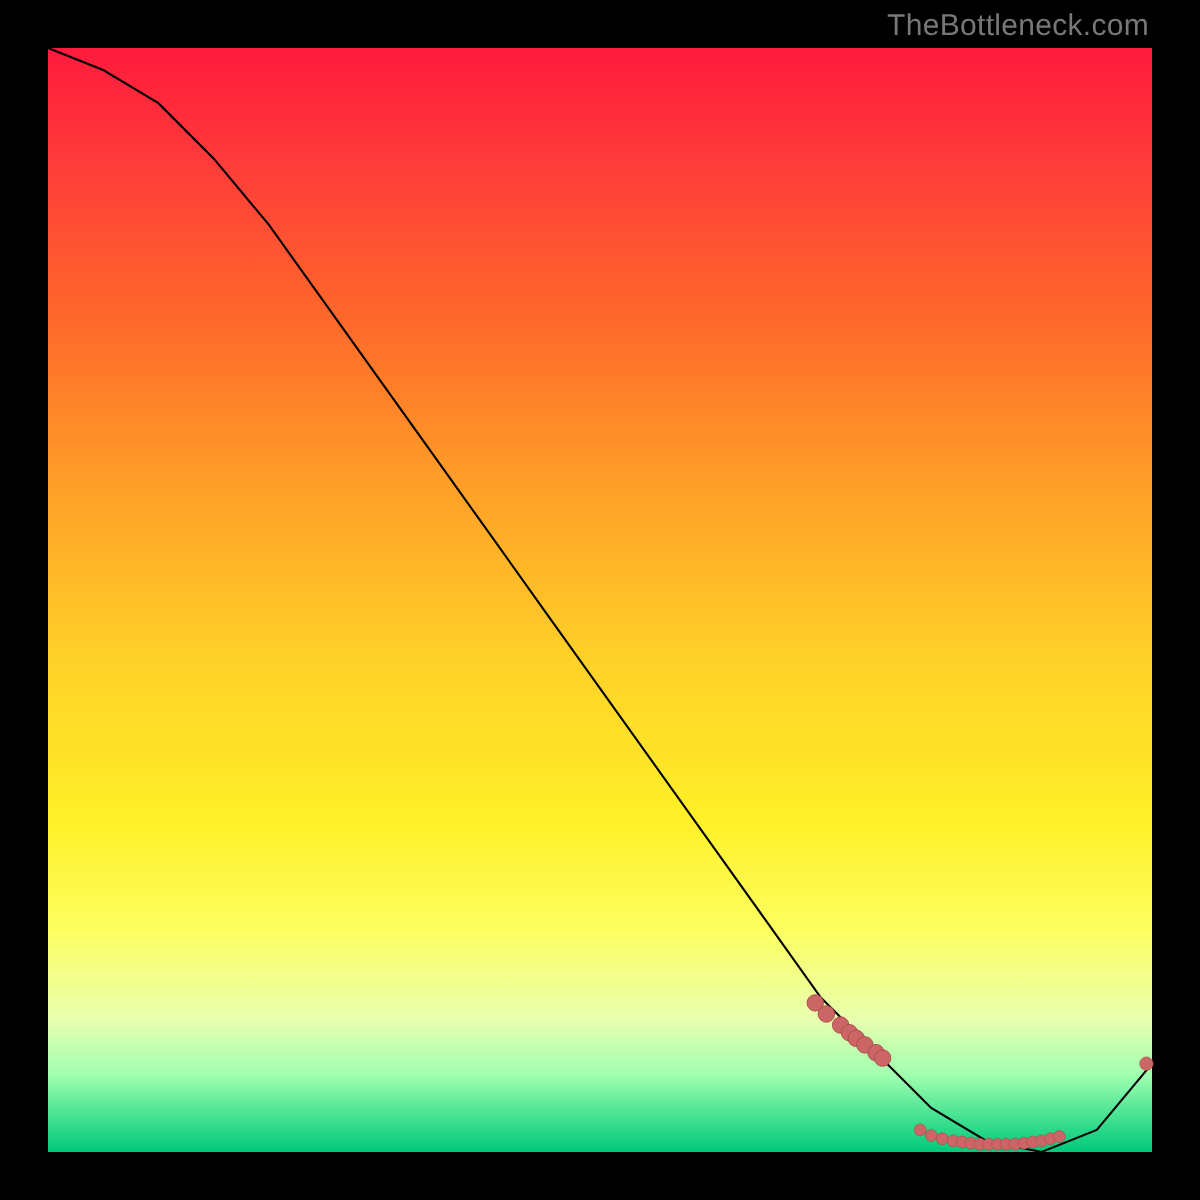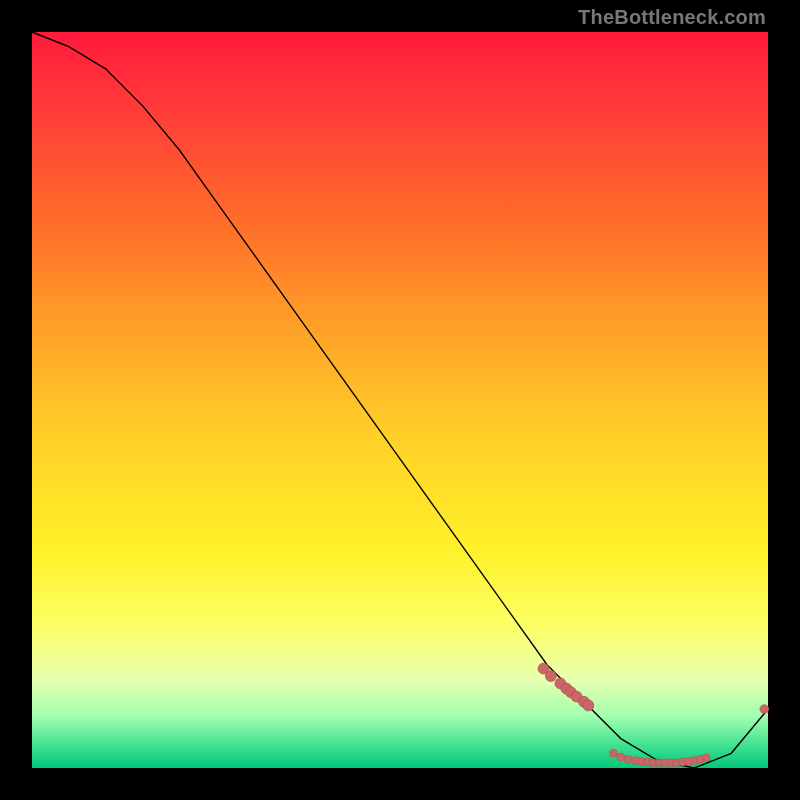--- a/index.html
+++ b/index.html
@@ -37,7 +37,7 @@
     right: 34px;
     color: #777;
     font-size: 20px;
-    font-weight: 700;
+    font-weight: 400;
     letter-spacing: 0.2px;
   }
   svg.plot {

